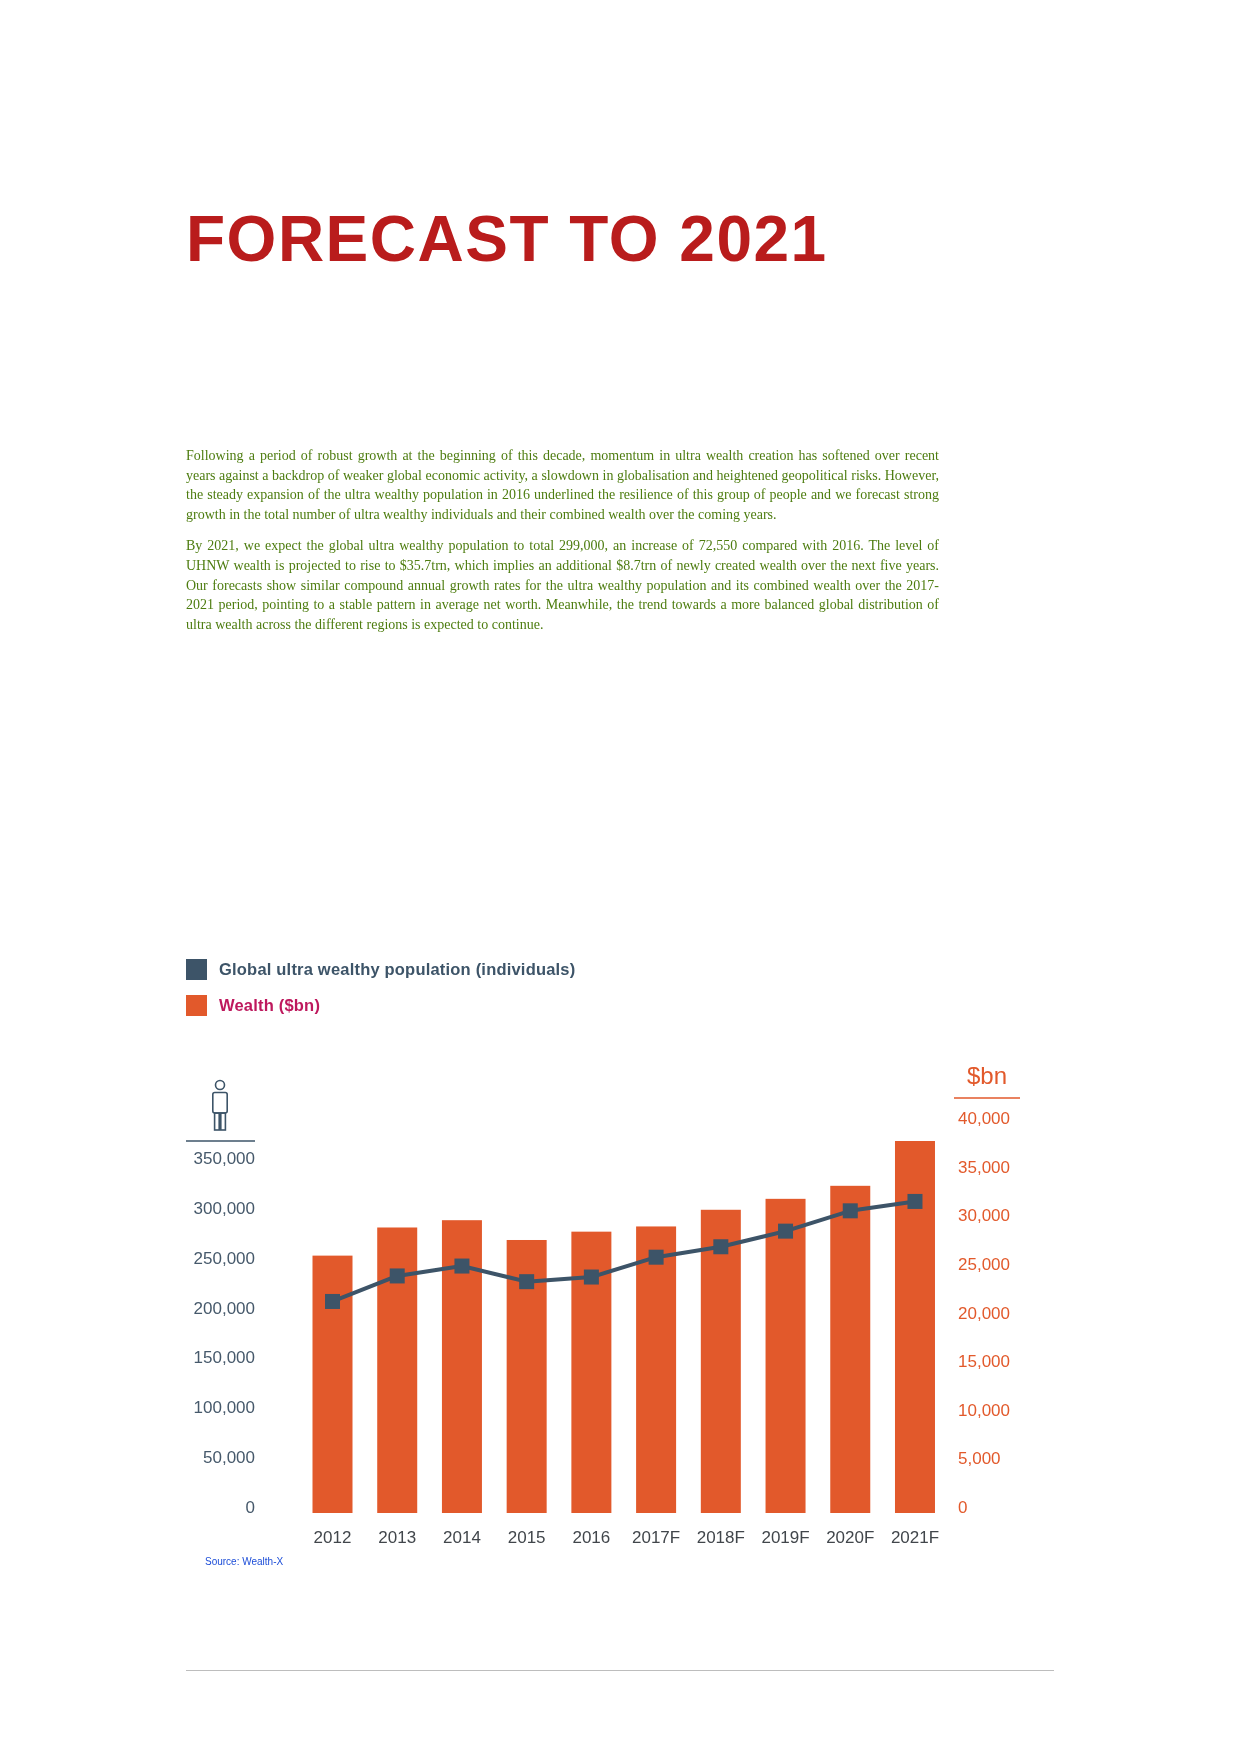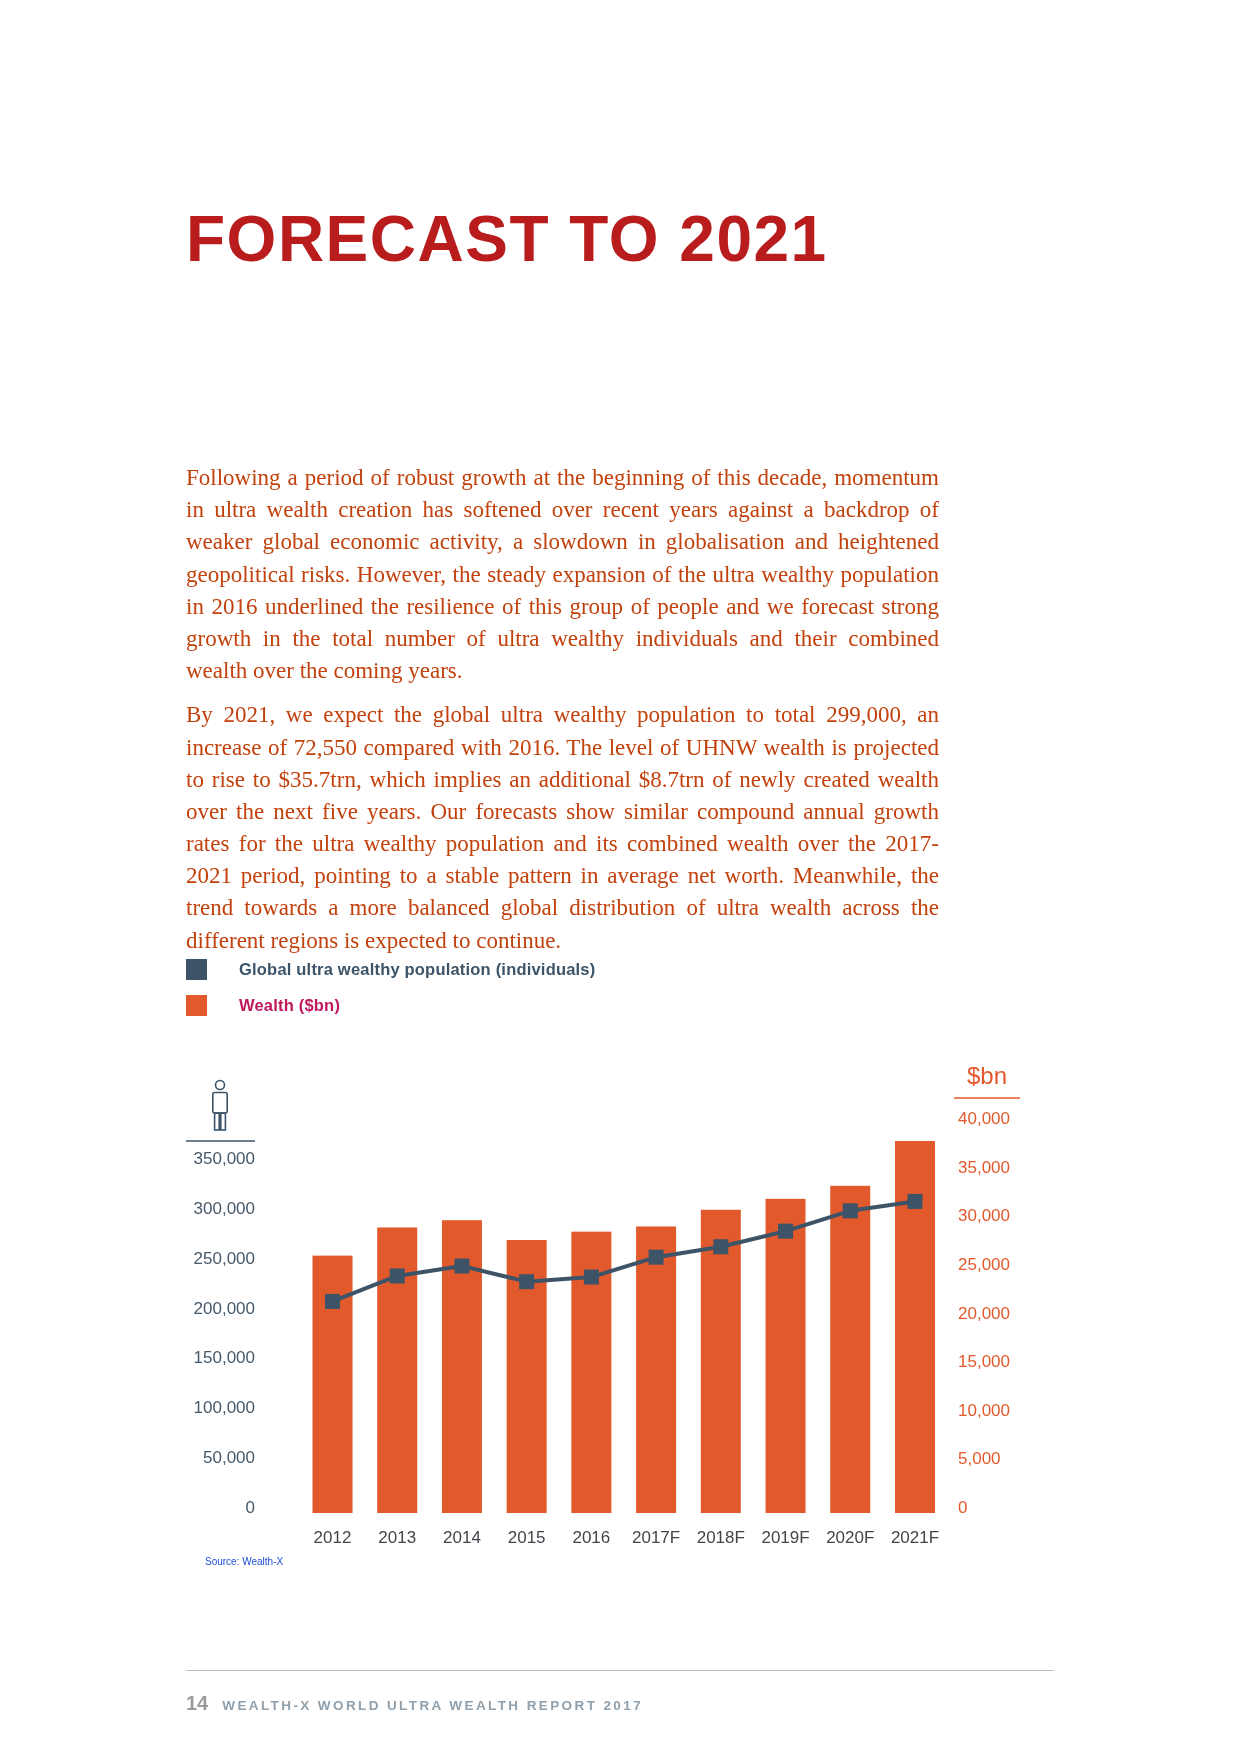--- a/index.html
+++ b/index.html
@@ -7,9 +7,9 @@
         font-family:"Liberation Sans",sans-serif;}
   .title{position:absolute;left:186px;top:202px;font-size:64px;font-weight:700;
          letter-spacing:1.5px;color:#b91c1c;}
-  .body-copy{position:absolute;left:186px;top:462px;width:753px;
-             font-family:"Liberation Serif",serif;font-size:23px;line-height:1.4;
-             color:#c2410c;text-align:justify;}
+  .body-copy{position:absolute;left:186px;top:446px;width:753px;
+             font-family:"Liberation Serif",serif;font-size:14px;line-height:1.4;
+             color:#4d7c0f;text-align:justify;}
   .body-copy p{margin:0 0 12px 0;}
   .legend{position:absolute;left:186px;top:959px;display:flex;flex-direction:column;gap:15px;}
   .legend-row{display:flex;align-items:center;gap:32px;}

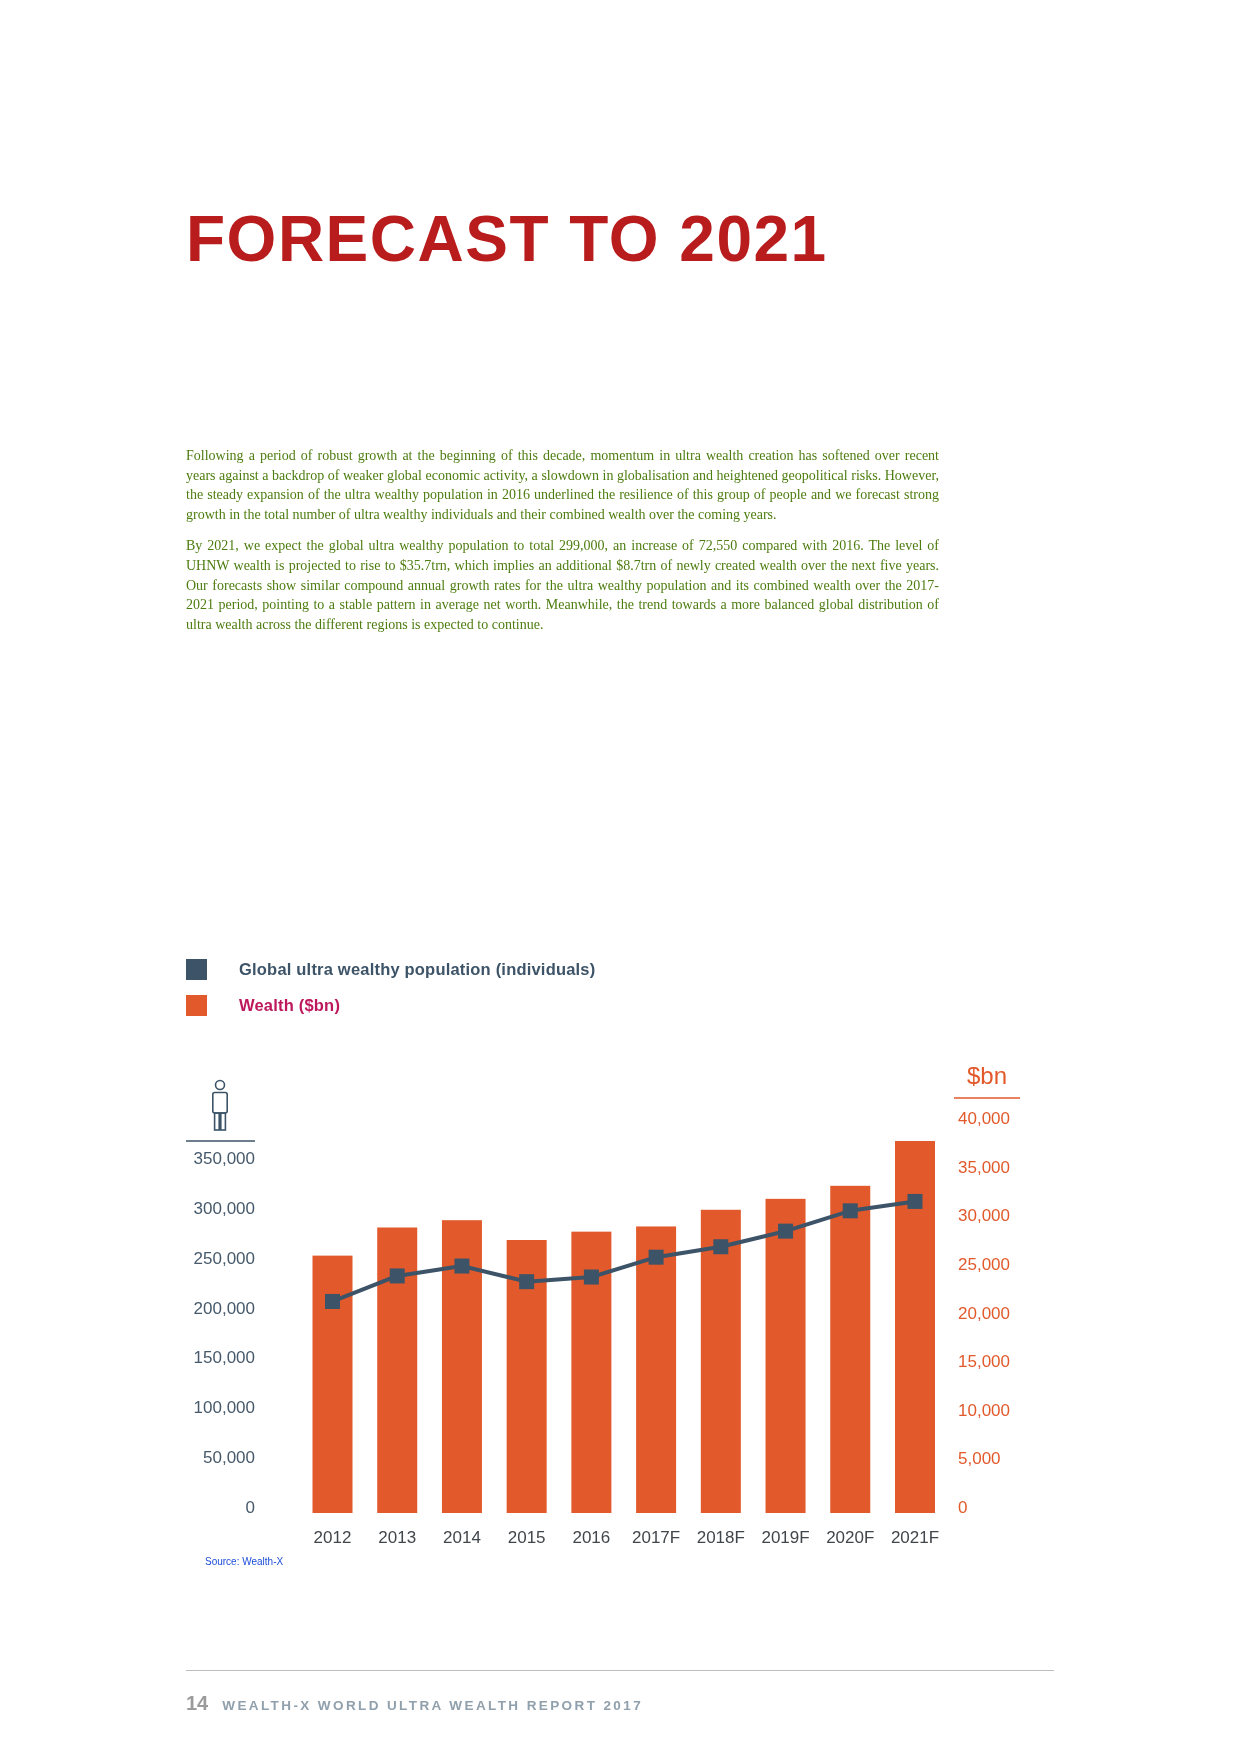--- a/index.html
+++ b/index.html
@@ -12,7 +12,7 @@
              color:#4d7c0f;text-align:justify;}
   .body-copy p{margin:0 0 12px 0;}
   .legend{position:absolute;left:186px;top:959px;display:flex;flex-direction:column;gap:15px;}
-  .legend-row{display:flex;align-items:center;gap:32px;}
+  .legend-row{display:flex;align-items:center;gap:12px;}
   .legend-swatch{width:21px;height:21px;flex:0 0 auto;}
   .legend-label{font-size:16.5px;font-weight:700;letter-spacing:.2px;}
   #chart{position:absolute;left:0;top:1040px;}

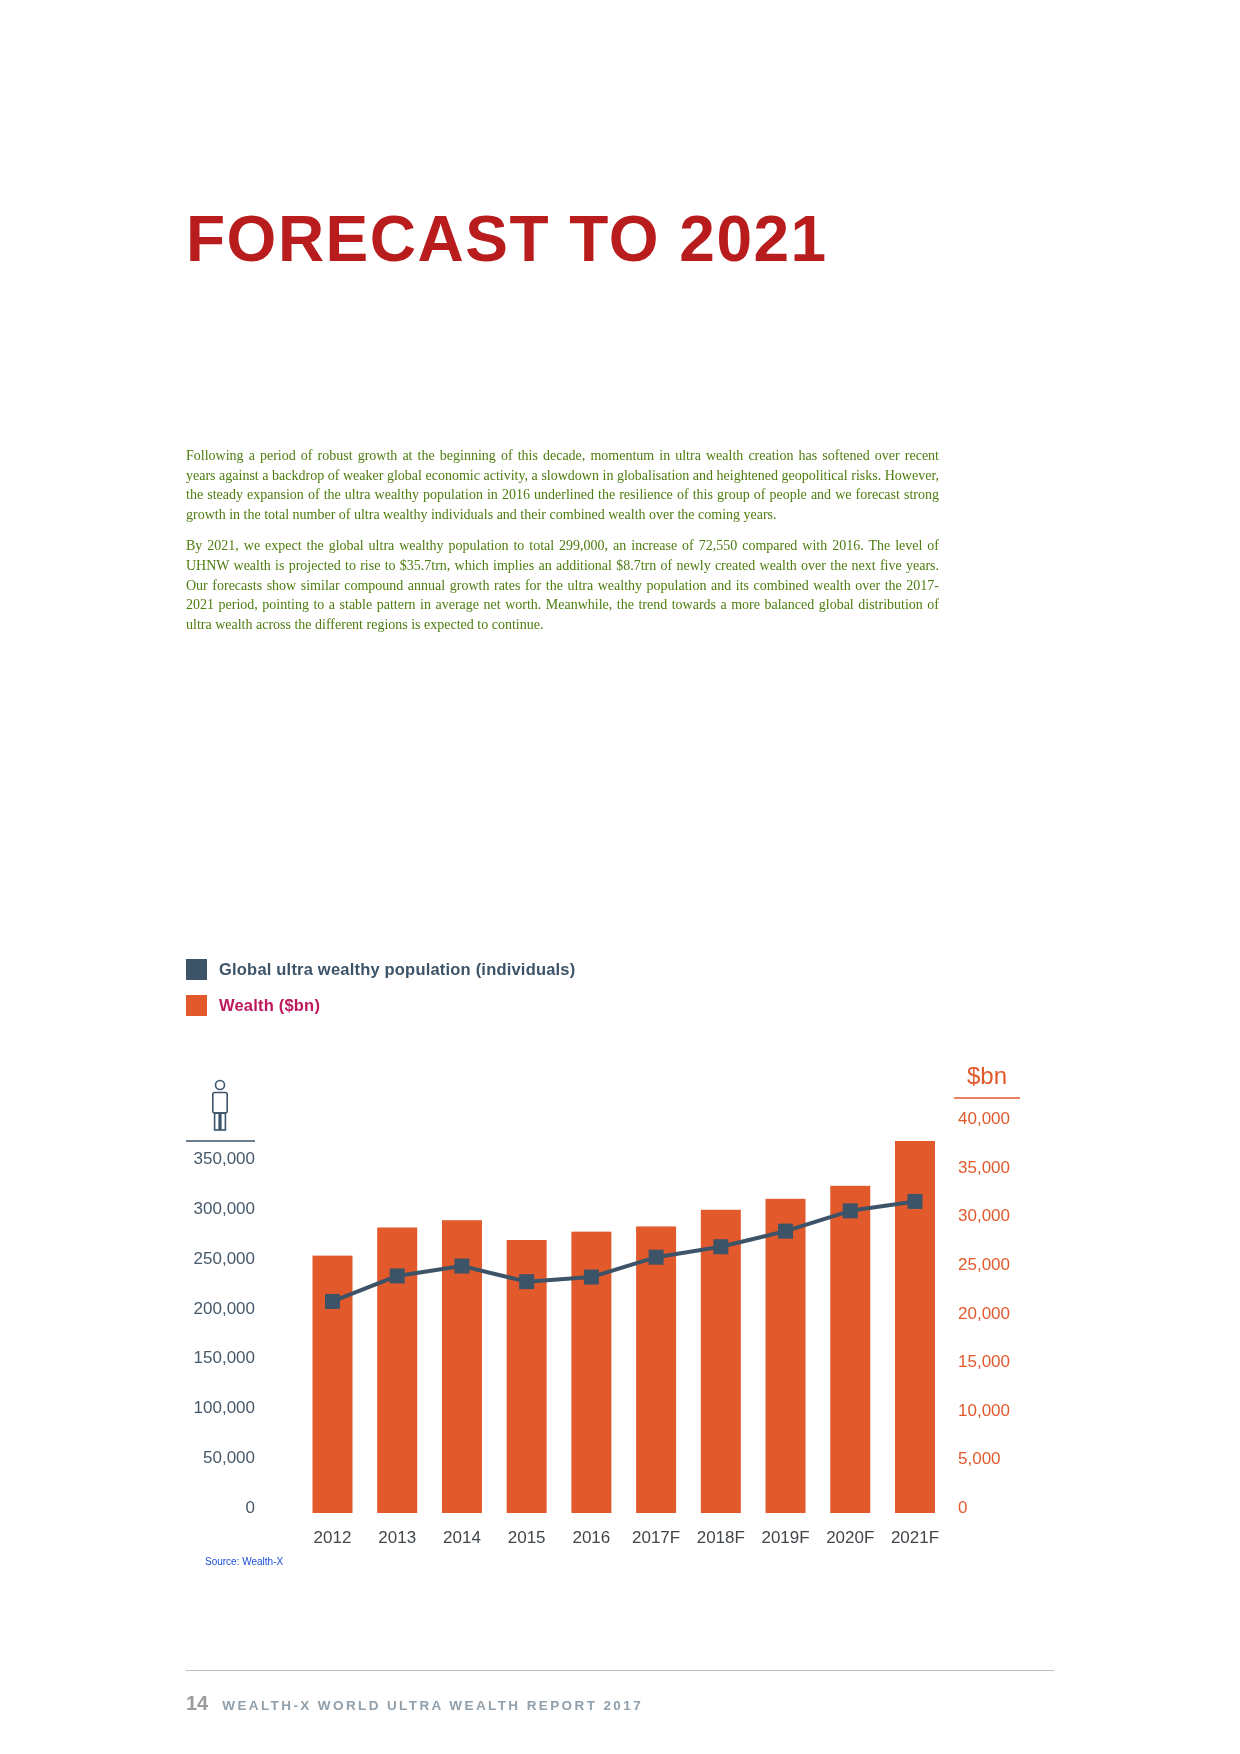--- a/index.html
+++ b/index.html
@@ -121,10 +121,6 @@
   <div class="source-note">Source: Wealth-X</div>
 
   <div class="footer-rule"></div>
-  <div class="footer">
-    <span class="footer-page">14</span>
-    <span class="footer-title">WEALTH-X WORLD ULTRA WEALTH REPORT 2017</span>
-  </div>
 
 </div>
 

